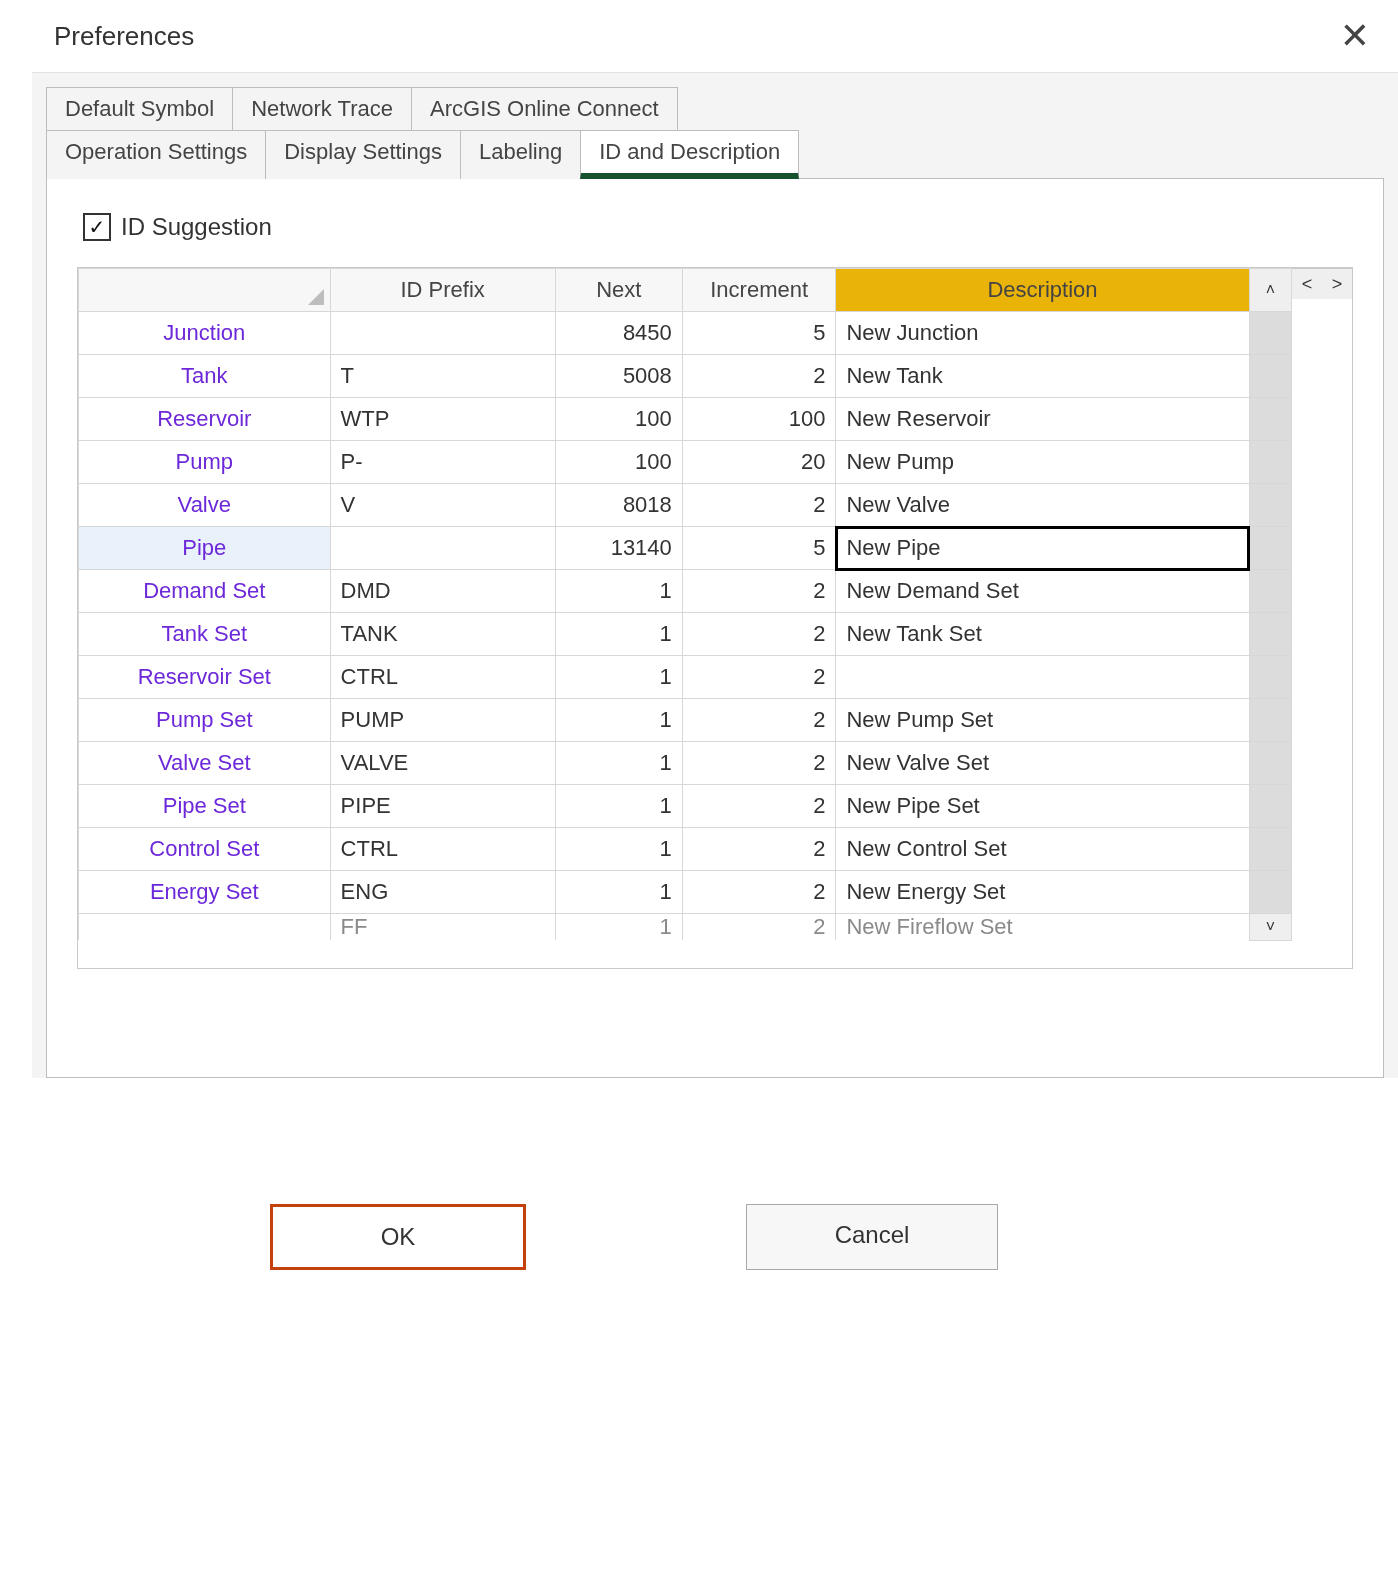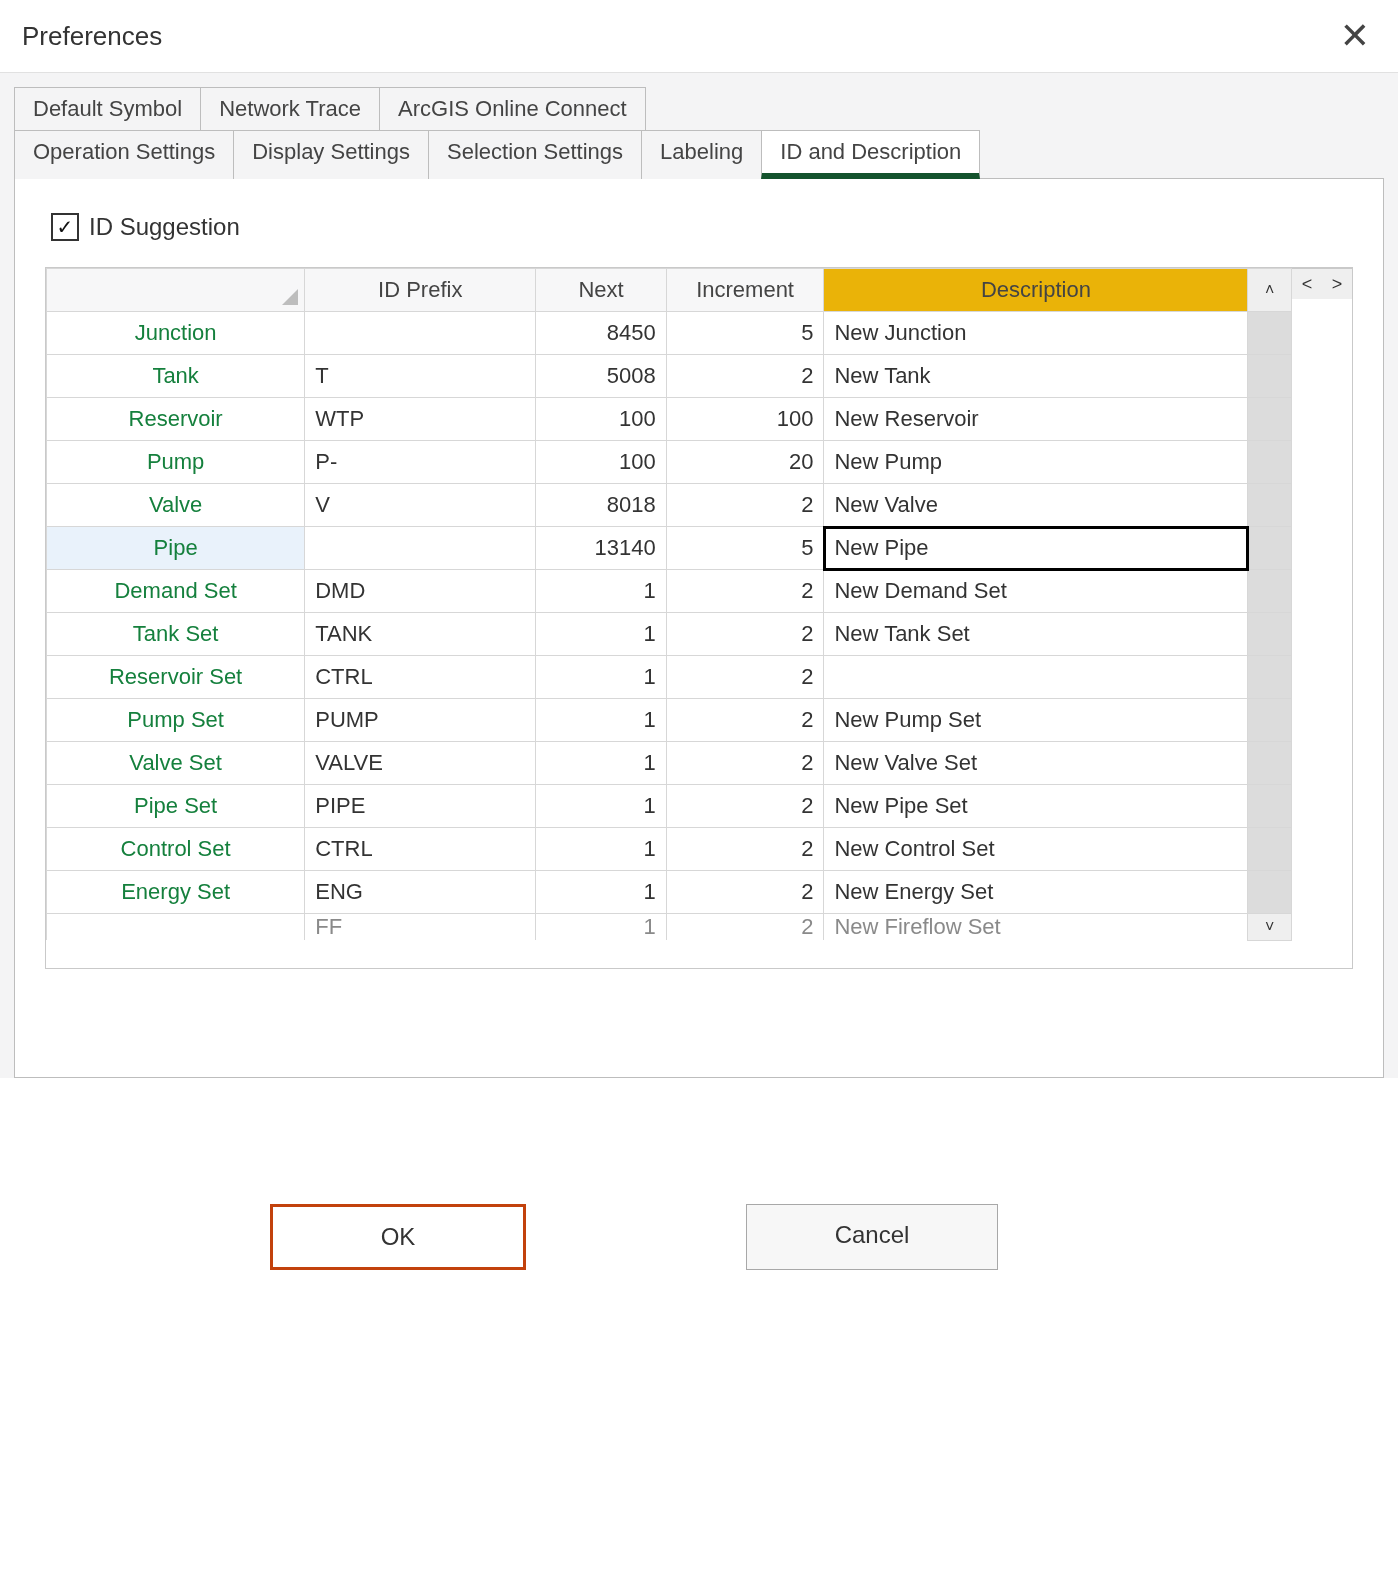--- a/index.html
+++ b/index.html
@@ -44,7 +44,7 @@
   .btnbar{position:absolute;left:0;right:0;bottom:300px;display:flex;justify-content:flex-start;padding-left:270px;}
   .btn{min-width:210px;padding:16px 20px;font-size:24px;text-align:center;border:1px solid #a8a8a8;background:#f7f7f7;cursor:pointer;margin-right:220px;color:#333;}
   .btn.primary{border:3px solid #c2410c;background:#fff;}
-  .low-blur{filter:blur(0.3px);}
+  .low-blur{filter:blur(0.3px);padding-left:32px;}
 </style>
 </head>
 <body>

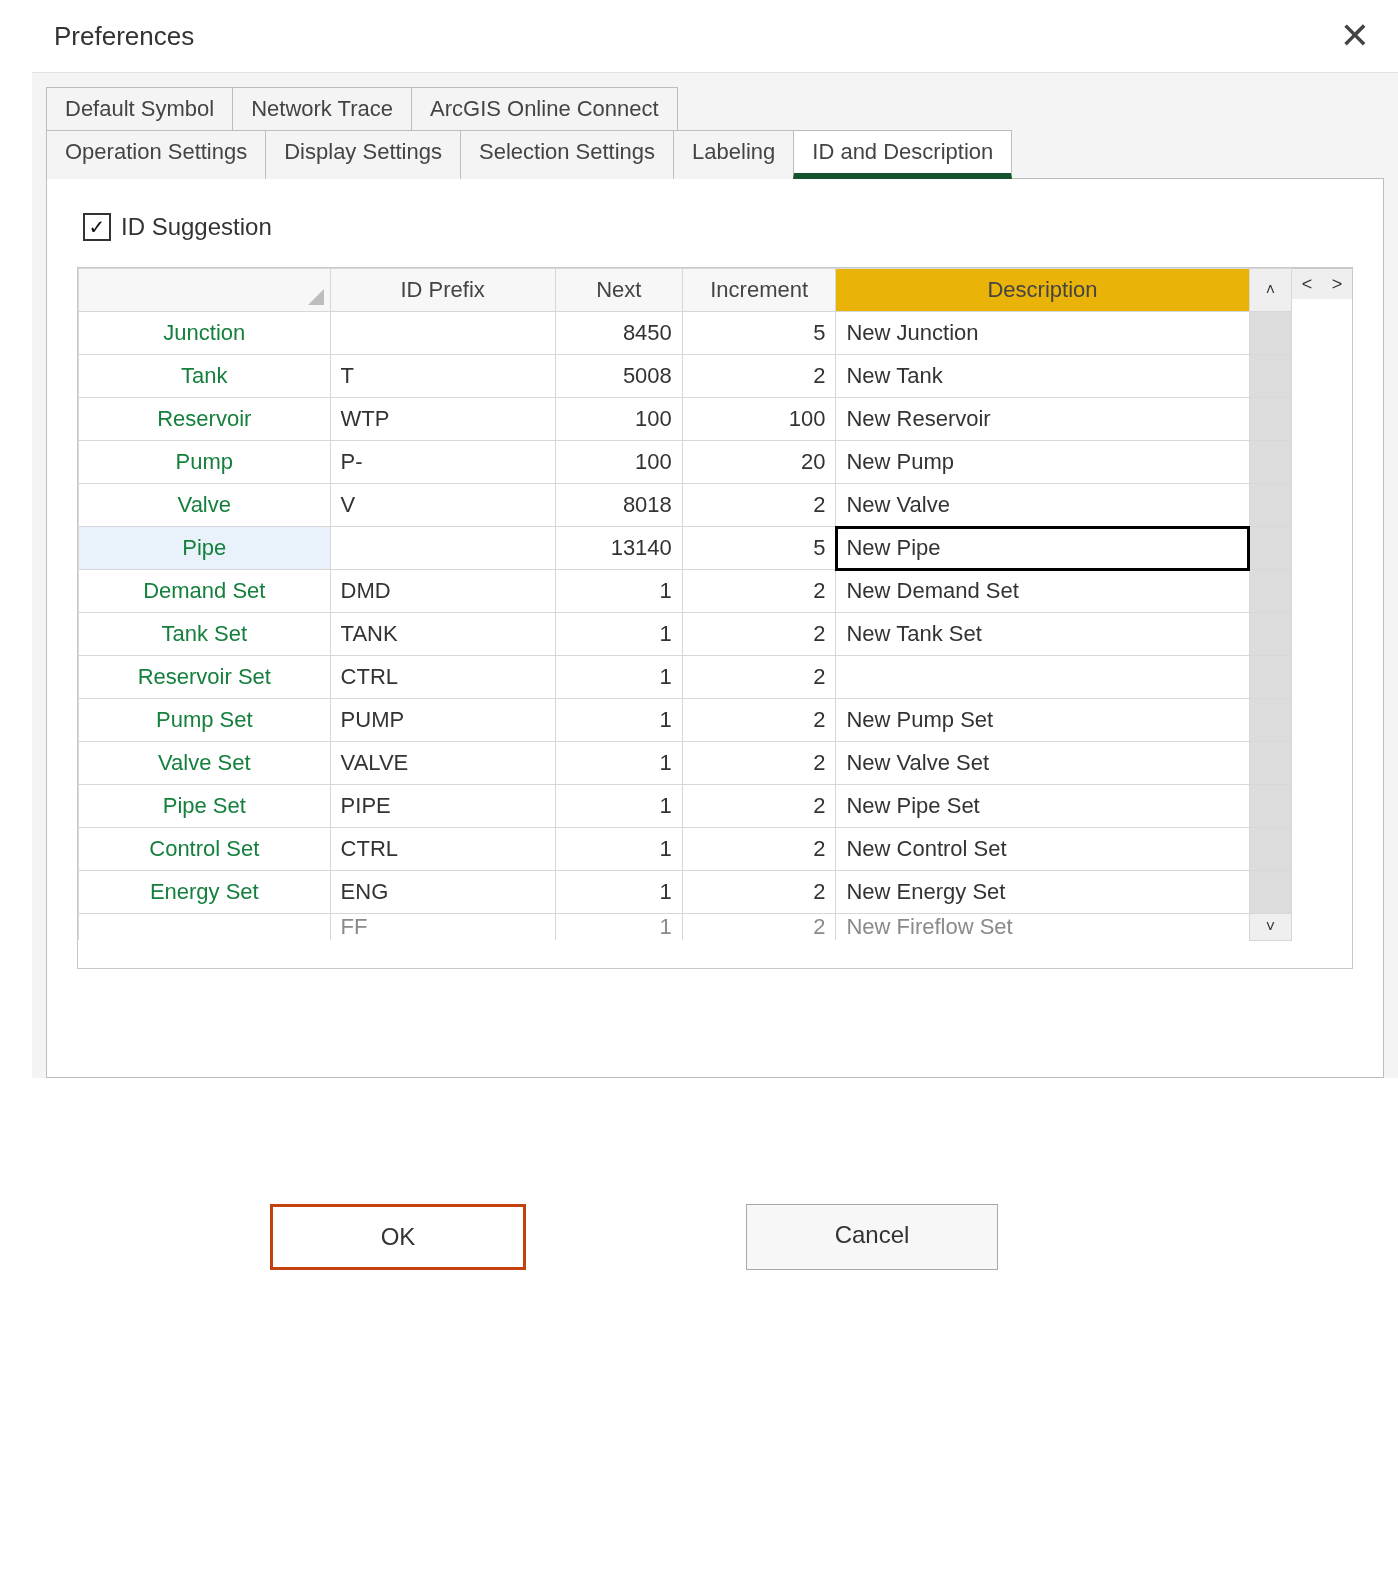--- a/index.html
+++ b/index.html
@@ -64,7 +64,6 @@
     <div class="tabs-row">
       <div class="tab inactive">Operation Settings</div>
       <div class="tab inactive">Display Settings</div>
-      <div class="tab inactive">Selection Settings</div>
       <div class="tab inactive">Labeling</div>
       <div class="tab active">ID and Description</div>
     </div>

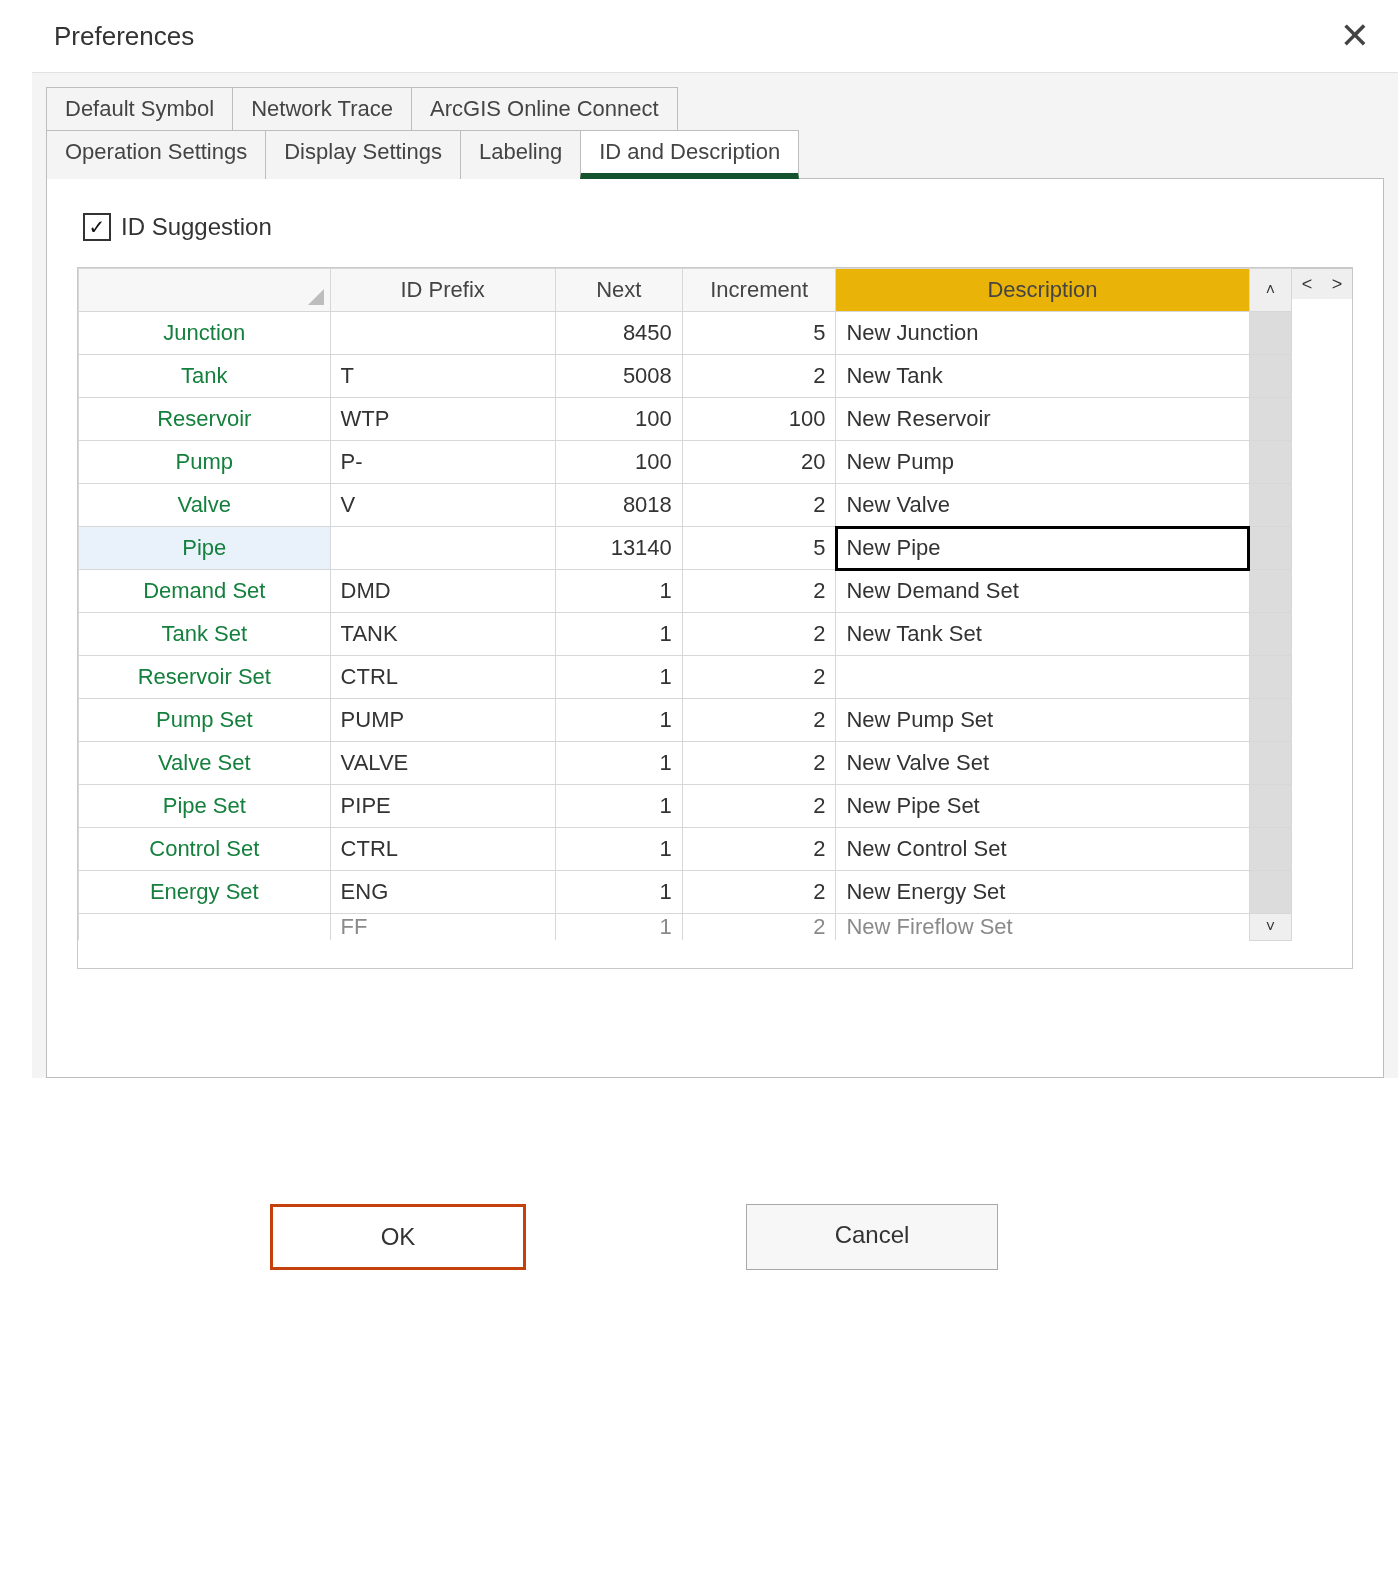--- a/index.html
+++ b/index.html
@@ -21,7 +21,7 @@
   .grid th,.grid td{border:1px solid #d7d7d7;padding:8px 10px;font-size:22px;color:#333;height:40px;box-sizing:border-box;overflow:hidden;white-space:nowrap;}
   .grid th{background:#f7f7f8;font-weight:400;text-align:center;color:#444;position:relative;}
   .grid th.desc{background:#eab308;}
-  .grid td.rowhdr{text-align:center;color:#15803d;background:#fff;}
+  .grid td.rowhdr{text-align:center;color:#6d28d9;background:#fff;}
   .grid td.num{text-align:right;}
   .grid tr.sel td.rowhdr{background:#e9f2fb;}
   .grid tr.sel td.editing{outline:3px solid #000;outline-offset:-2px;}

